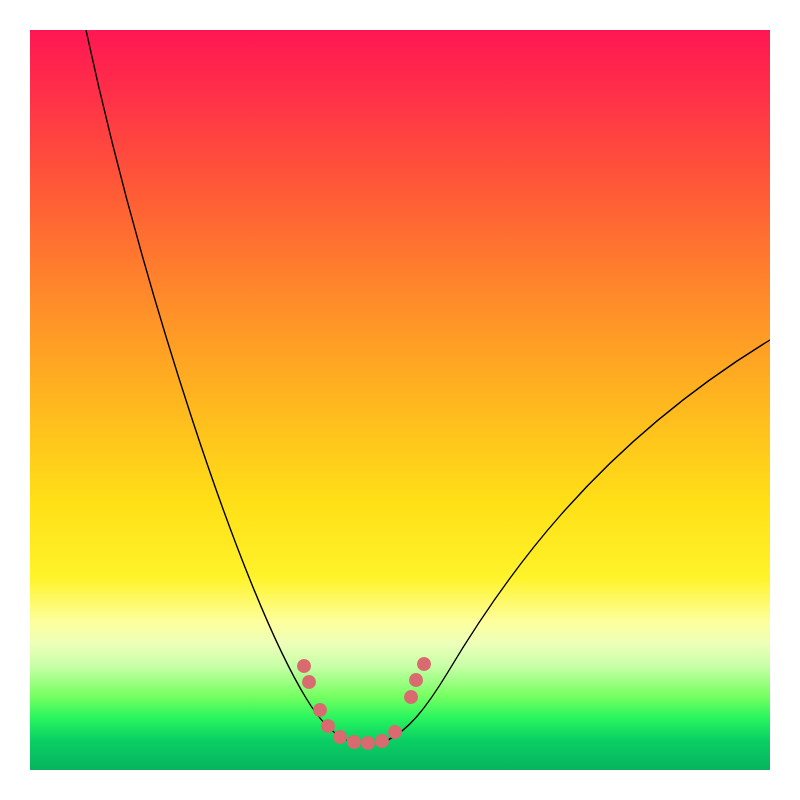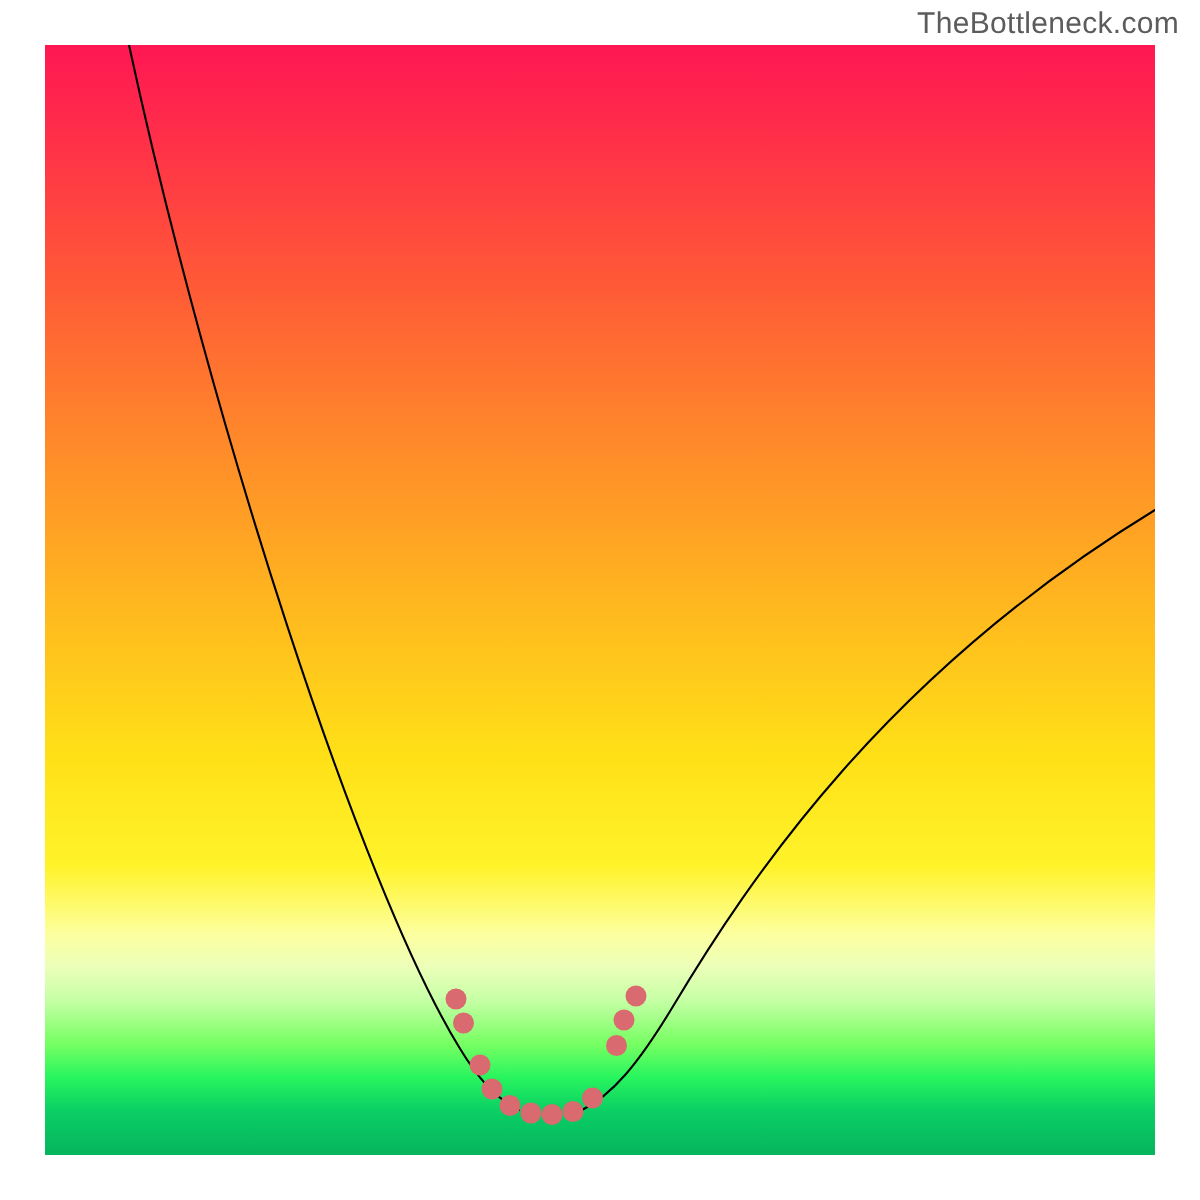--- a/index.html
+++ b/index.html
@@ -92,7 +92,6 @@
 <div class="outer">
 
   <div class="top-strip"></div>
-  <div class="watermark">TheBottleneck.com</div>
 
   <div class="black-frame"></div>
   <div class="gradient"></div>

